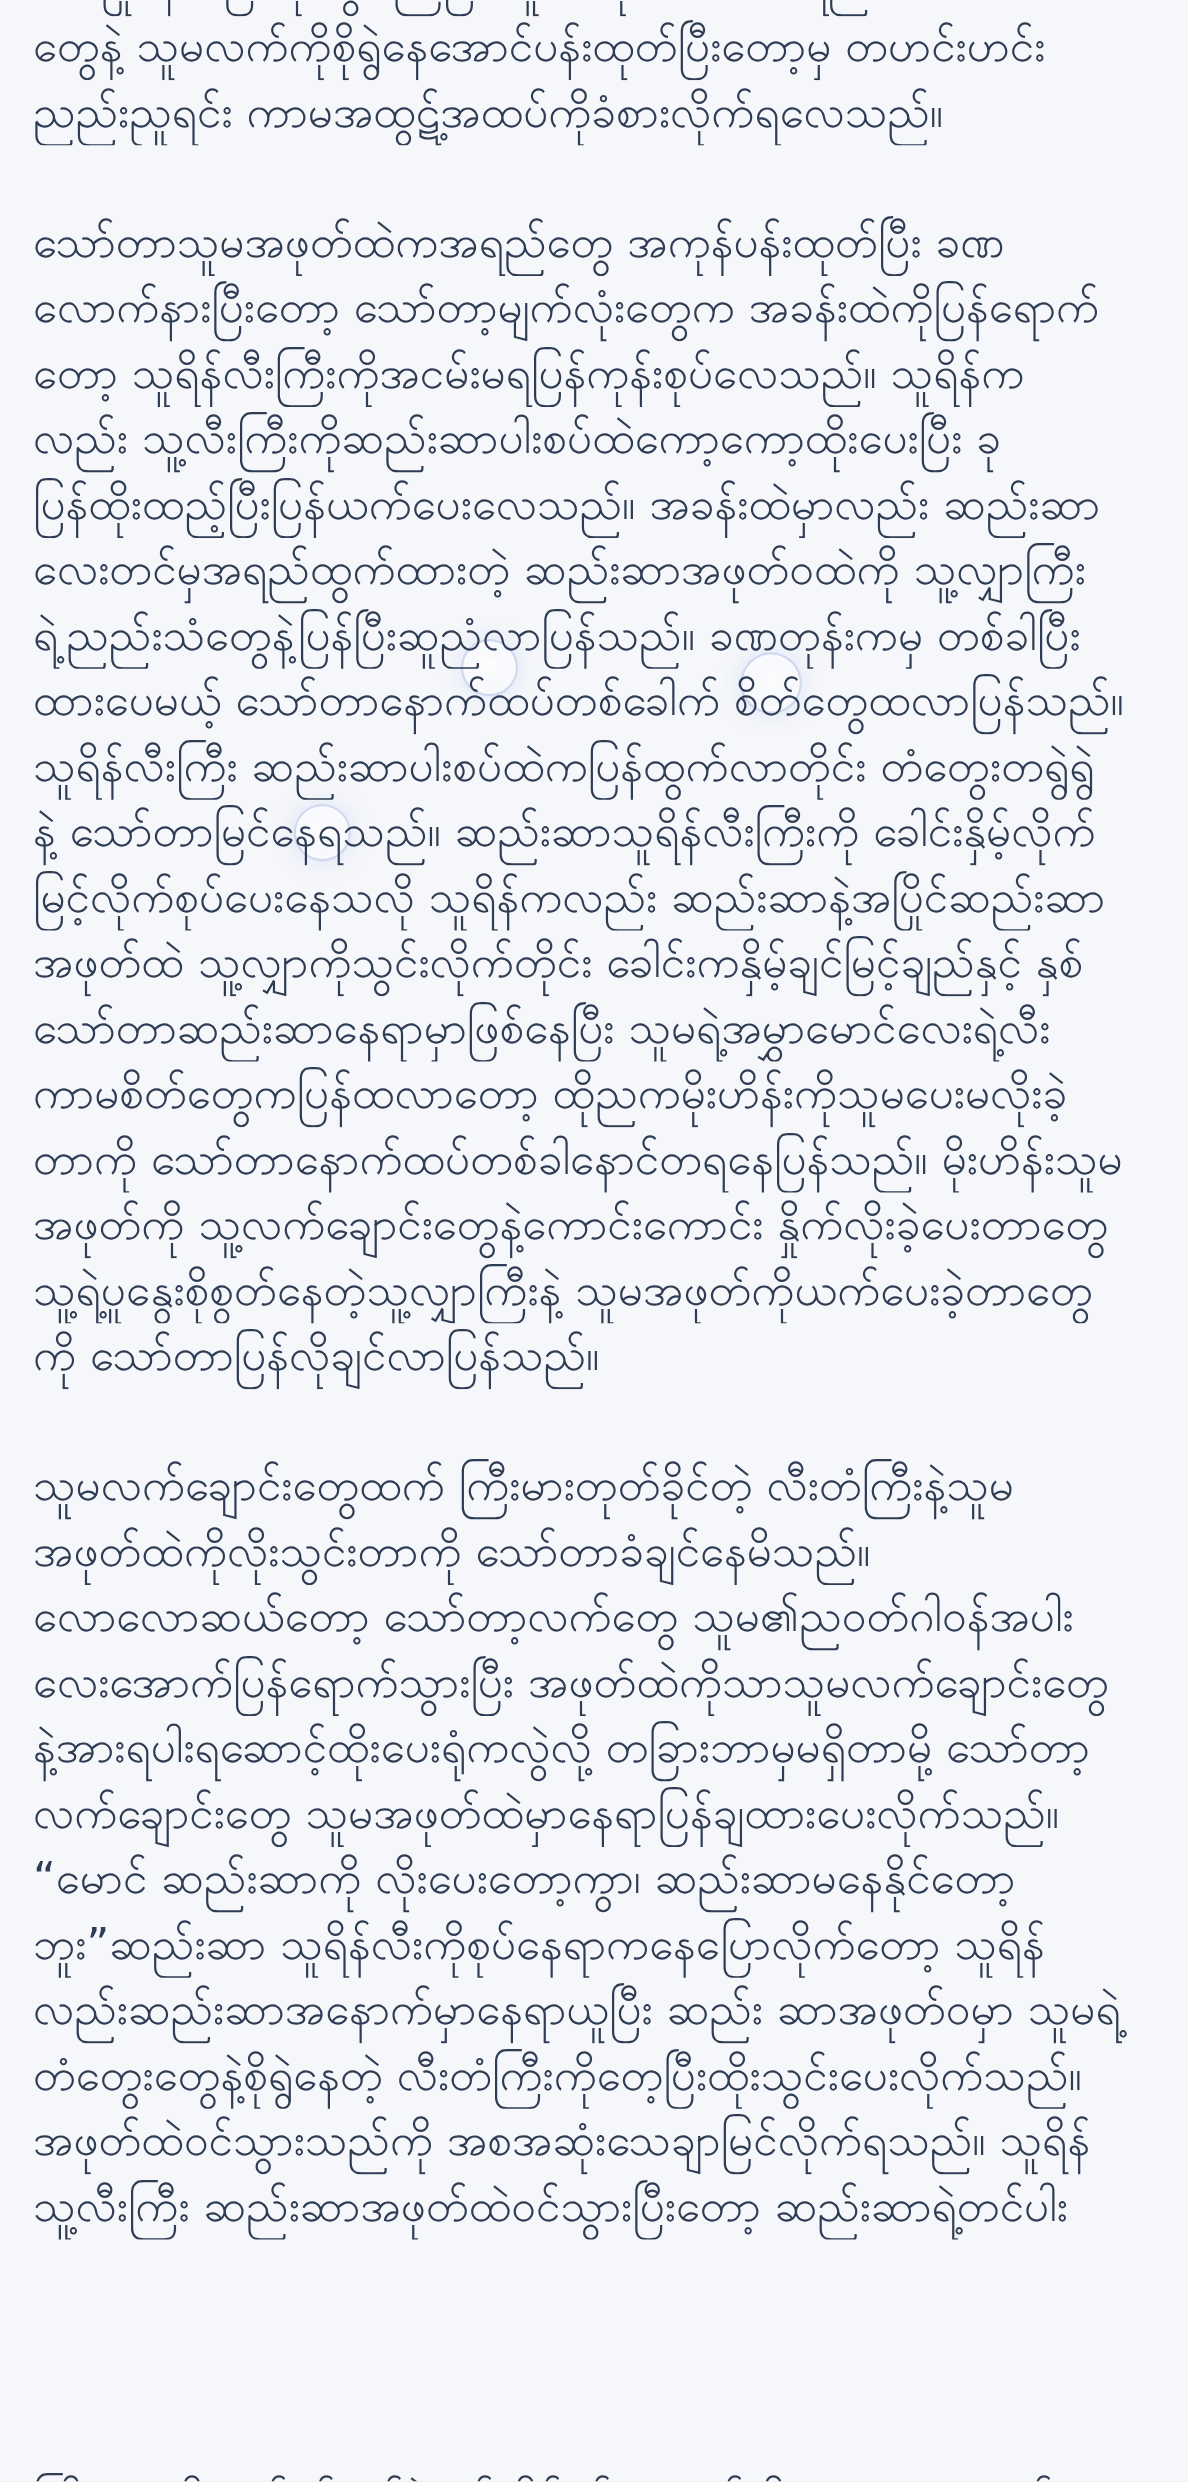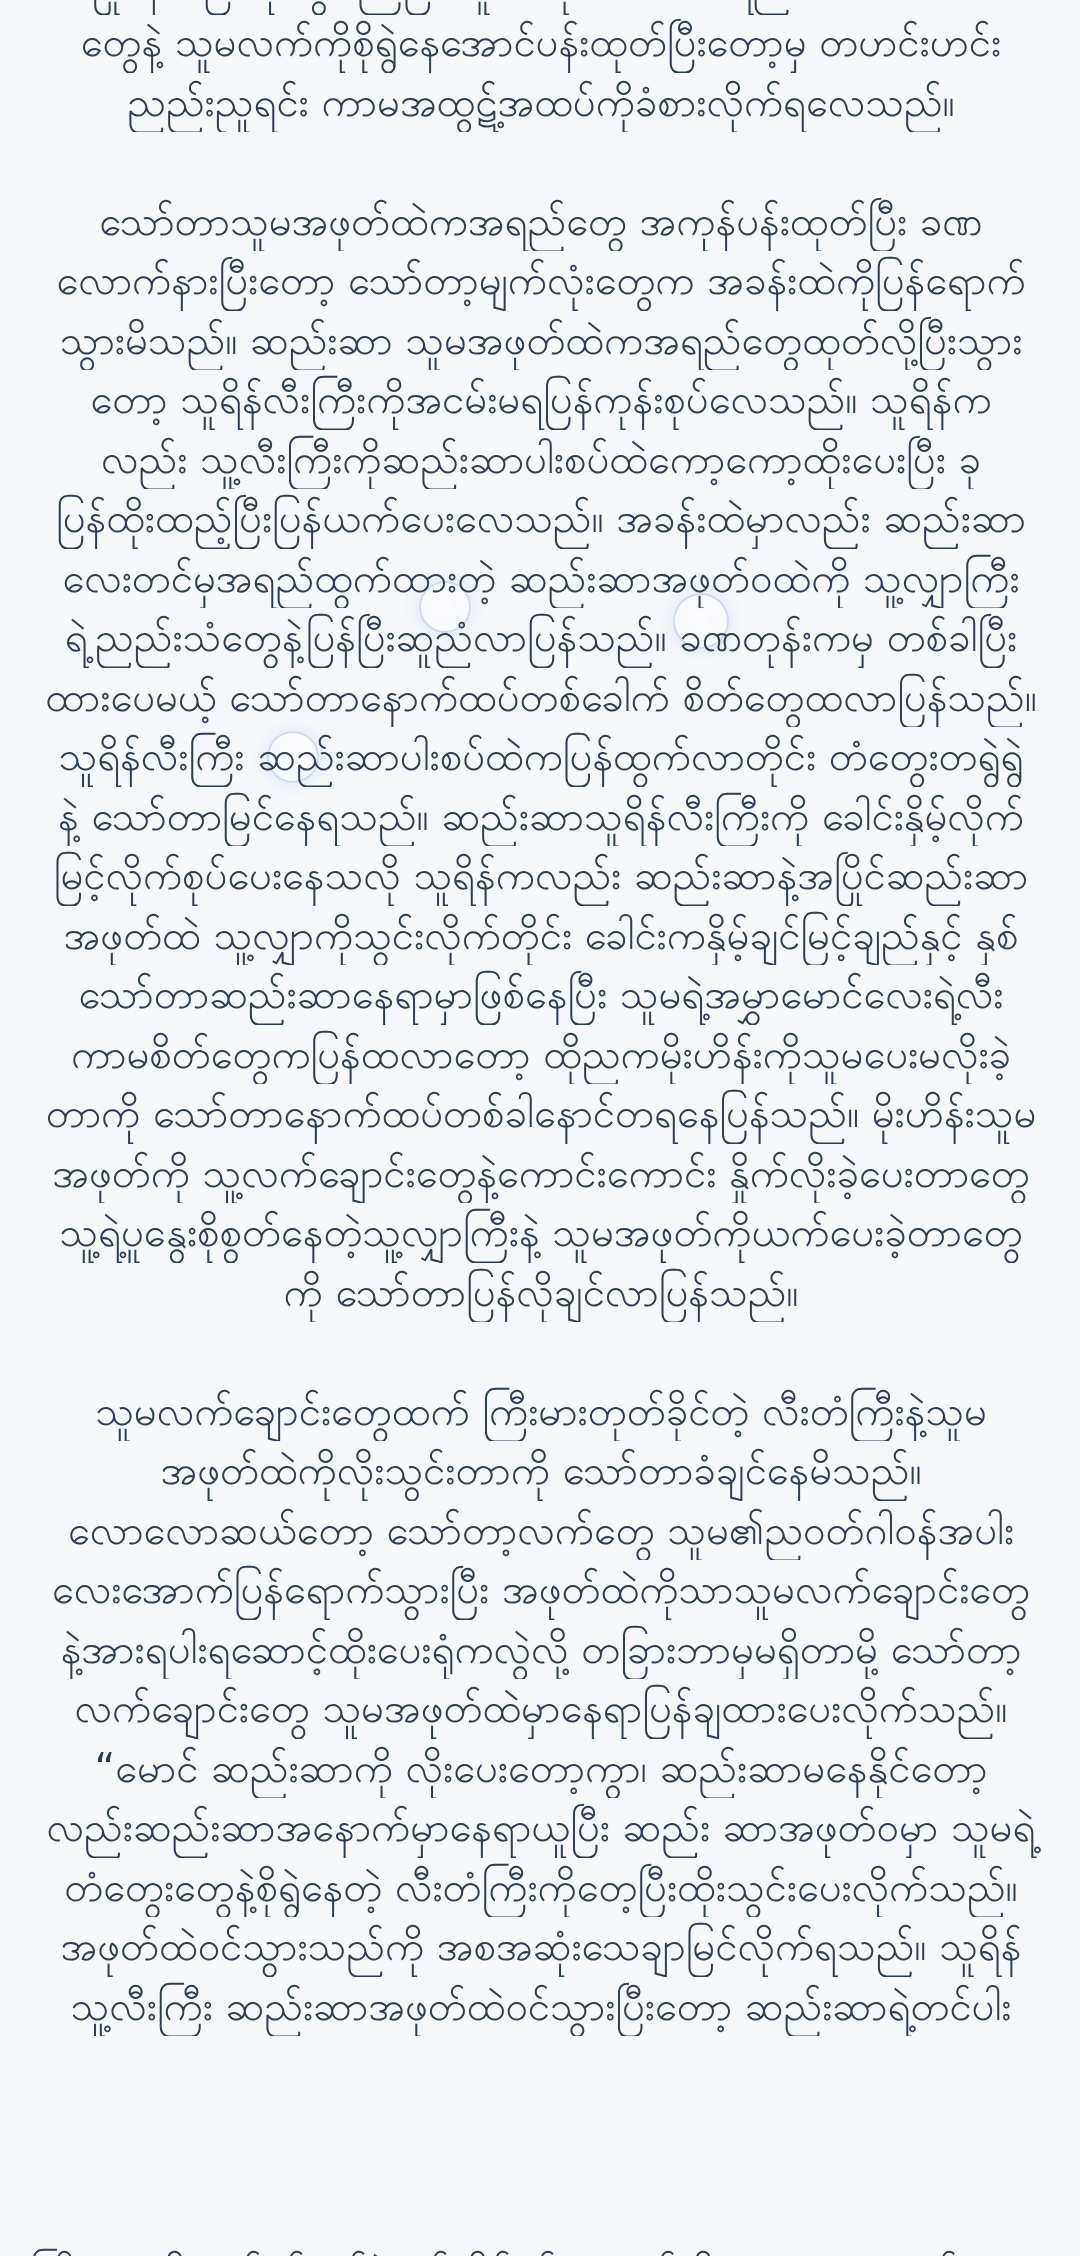--- a/index.html
+++ b/index.html
@@ -44,7 +44,7 @@
     top: 13px;
     z-index: 2;
   }
-  .paragraph { margin-bottom: 59.5px; text-align: center; }
+  .paragraph { margin-bottom: 59.5px; }
   .paragraph:last-child { margin-bottom: 0; }
   .line {
     font-size: 40px;

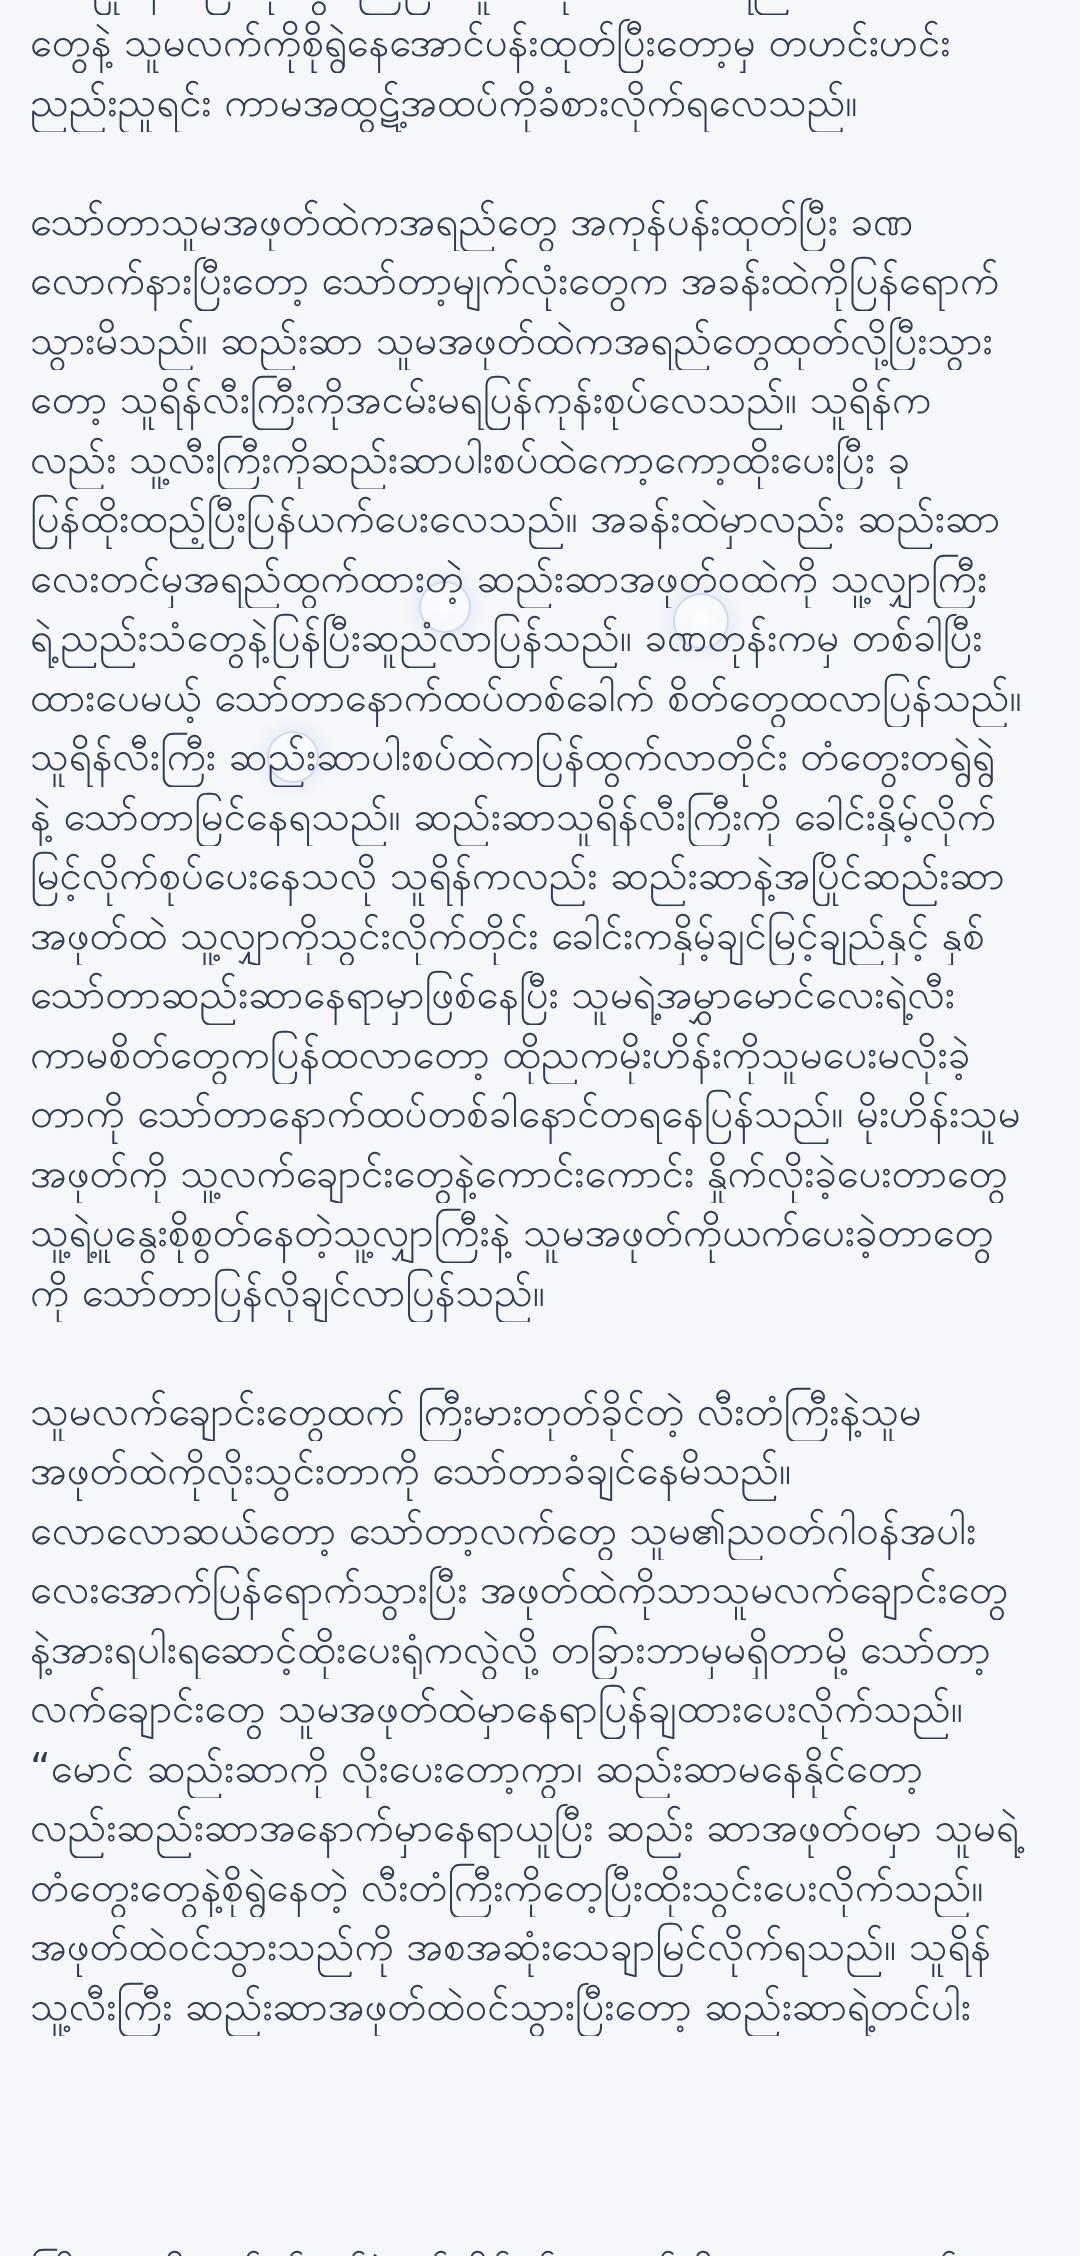--- a/index.html
+++ b/index.html
@@ -81,7 +81,6 @@
       <div class="paragraph">
         <div class="line">သော်တာသူမအဖုတ်ထဲကအရည်တွေ အကုန်ပန်းထုတ်ပြီး ခဏ</div>
         <div class="line">လောက်နားပြီးတော့ သော်တာ့မျက်လုံးတွေက အခန်းထဲကိုပြန်ရောက်</div>
-        <div class="line">သွားမိသည်။ ဆည်းဆာ သူမအဖုတ်ထဲကအရည်တွေထုတ်လို့ပြီးသွား</div>
         <div class="line">တော့ သူရိန်လီးကြီးကိုအငမ်းမရပြန်ကုန်းစုပ်လေသည်။ သူရိန်က</div>
         <div class="line">လည်း သူ့လီးကြီးကိုဆည်းဆာပါးစပ်ထဲကော့ကော့ထိုးပေးပြီး ခု</div>
         <div class="line">ပြန်ထိုးထည့်ပြီးပြန်ယက်ပေးလေသည်။ အခန်းထဲမှာလည်း ဆည်းဆာ</div>

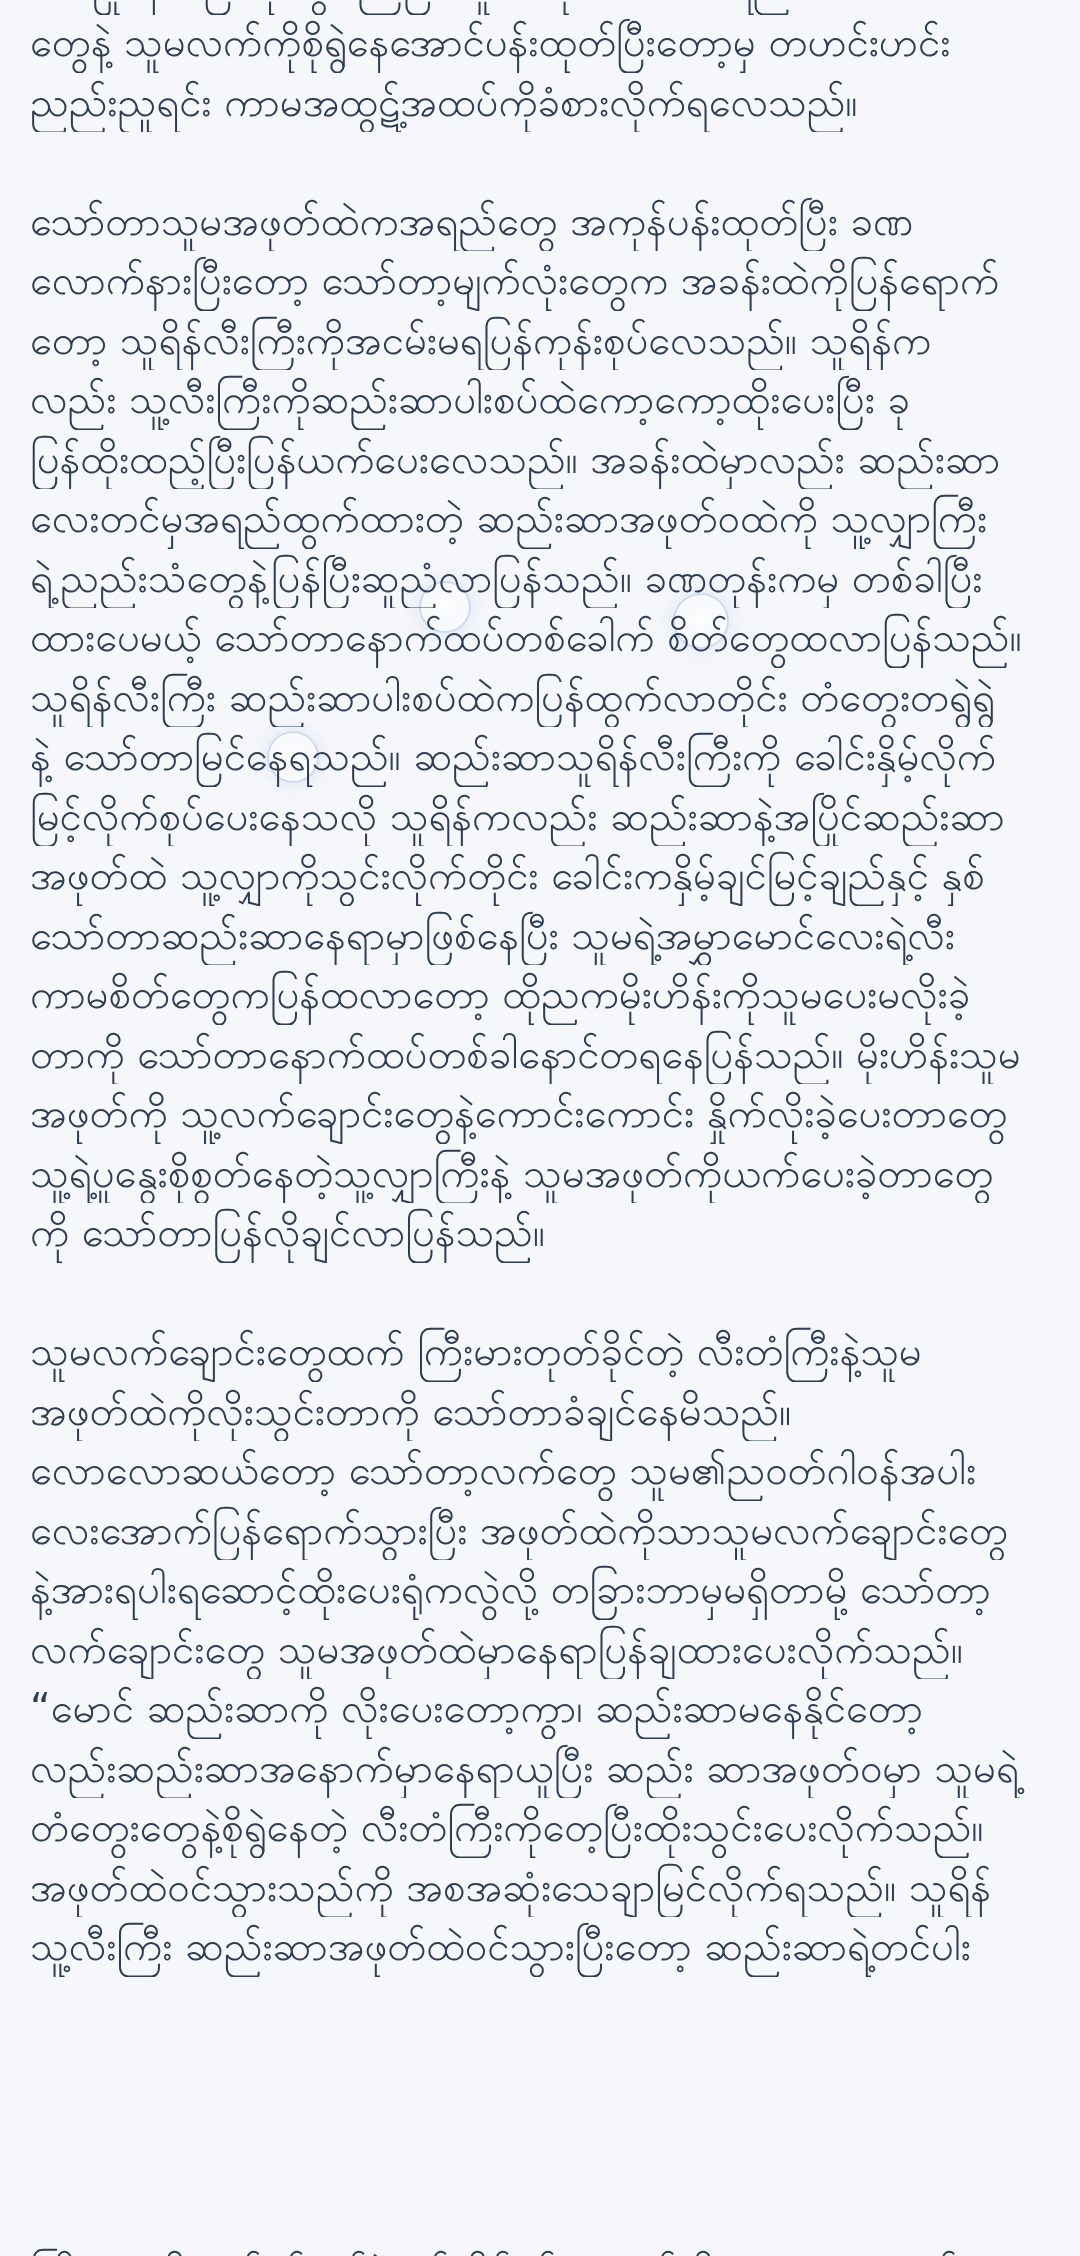--- a/index.html
+++ b/index.html
@@ -106,6 +106,7 @@
         <div class="line">နဲ့အားရပါးရဆောင့်ထိုးပေးရုံကလွဲလို့ တခြားဘာမှမရှိတာမို့ သော်တာ့</div>
         <div class="line">လက်ချောင်းတွေ သူမအဖုတ်ထဲမှာနေရာပြန်ချထားပေးလိုက်သည်။</div>
         <div class="line">“မောင် ဆည်းဆာကို လိုးပေးတော့ကွာ၊ ဆည်းဆာမနေနိုင်တော့</div>
+        <div class="line">ဘူး”ဆည်းဆာ သူရိန်လီးကိုစုပ်နေရာကနေပြောလိုက်တော့ သူရိန်</div>
         <div class="line">လည်းဆည်းဆာအနောက်မှာနေရာယူပြီး ဆည်း ဆာအဖုတ်ဝမှာ သူမရဲ့</div>
         <div class="line">တံတွေးတွေနဲ့စိုရွဲနေတဲ့ လီးတံကြီးကိုတေ့ပြီးထိုးသွင်းပေးလိုက်သည်။</div>
         <div class="line">အဖုတ်ထဲဝင်သွားသည်ကို အစအဆုံးသေချာမြင်လိုက်ရသည်။ သူရိန်</div>

